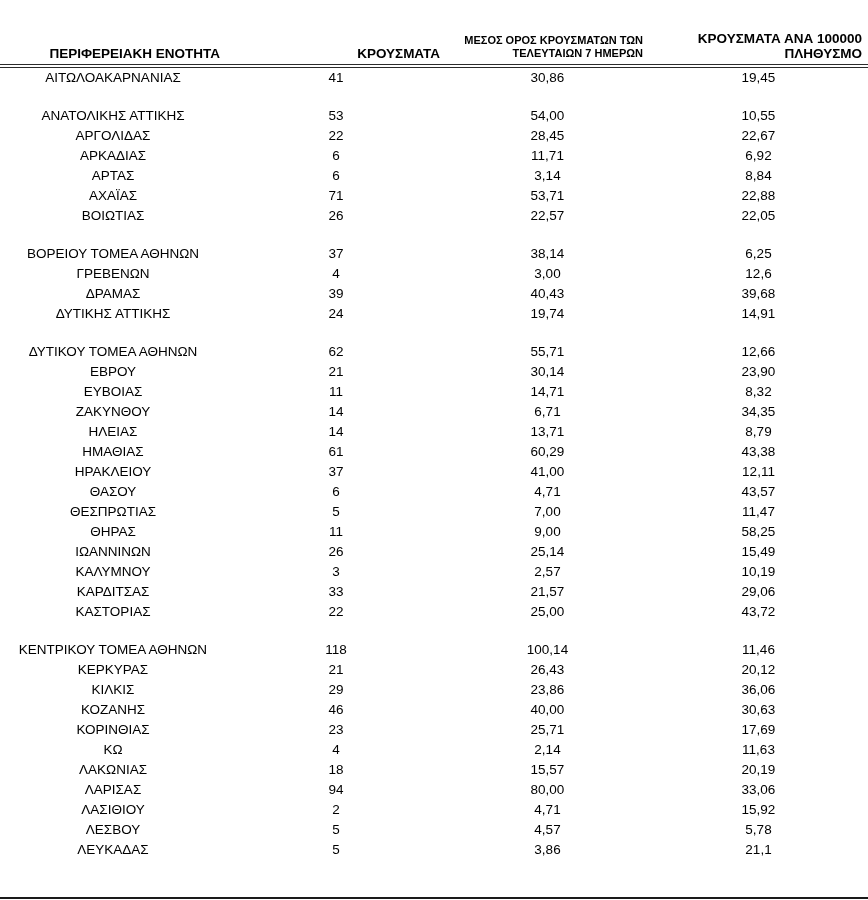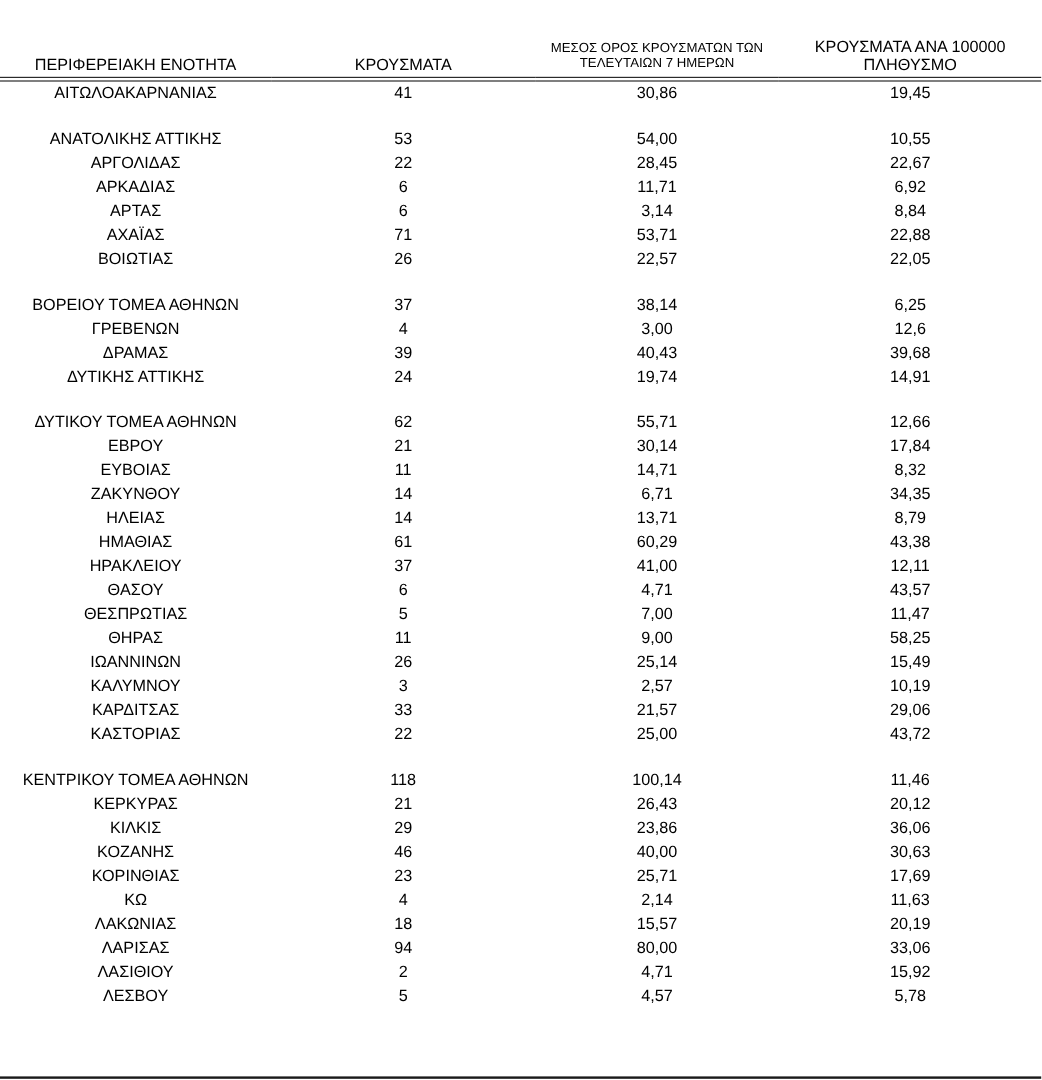--- a/index.html
+++ b/index.html
@@ -25,8 +25,8 @@
   thead th {
     height: 60px;
     vertical-align: bottom;
-    text-align: center;
-    font-weight: normal;
+    text-align: right;
+    font-weight: bold;
     font-size: 13.5px;
     line-height: 15px;
     padding: 0 6px 3px 6px;

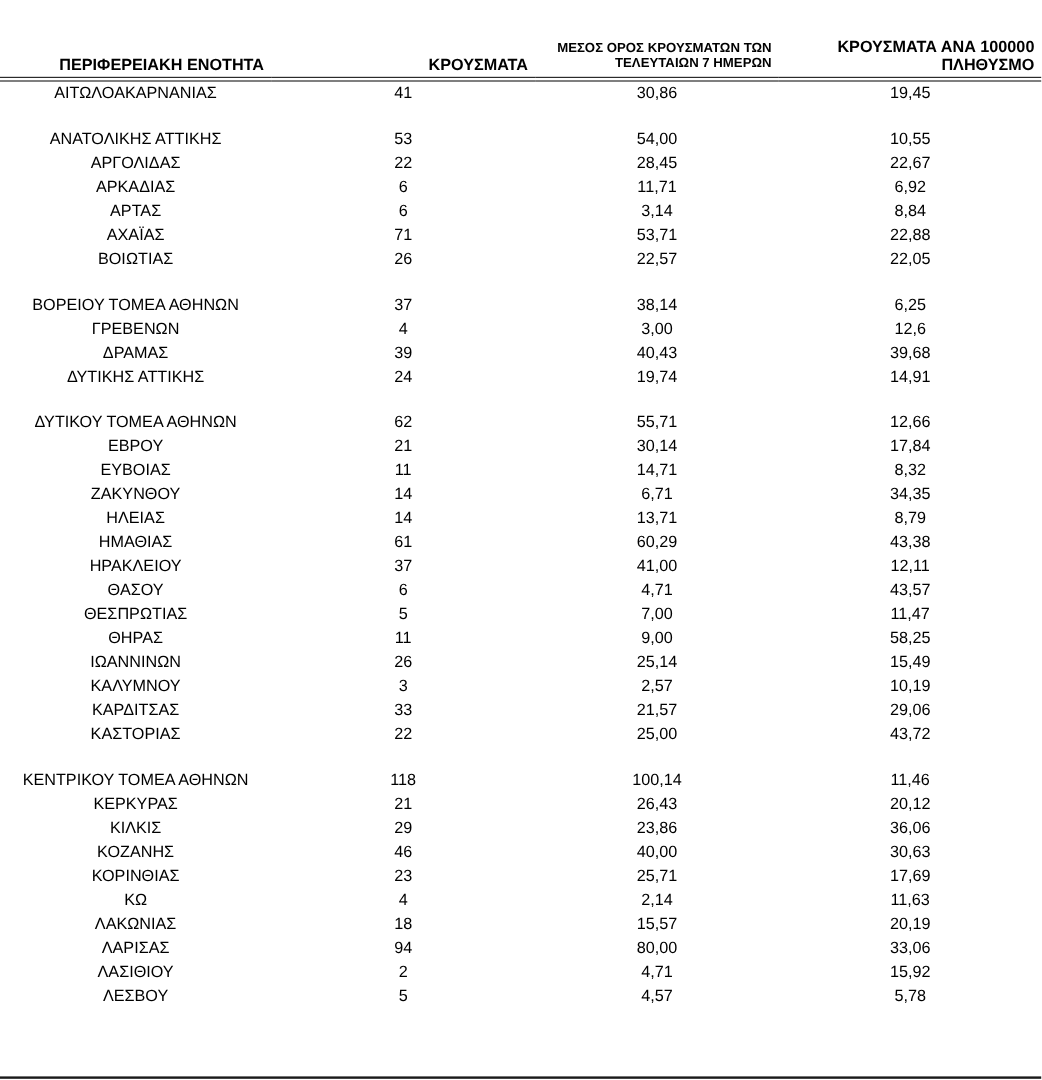--- a/index.html
+++ b/index.html
@@ -165,7 +165,7 @@
     <td>ΕΒΡΟΥ</td>
     <td>21</td>
     <td>30,14</td>
-    <td>17,84</td>
+    <td>23,90</td>
   </tr>
         <tr>
     <td>ΕΥΒΟΙΑΣ</td>

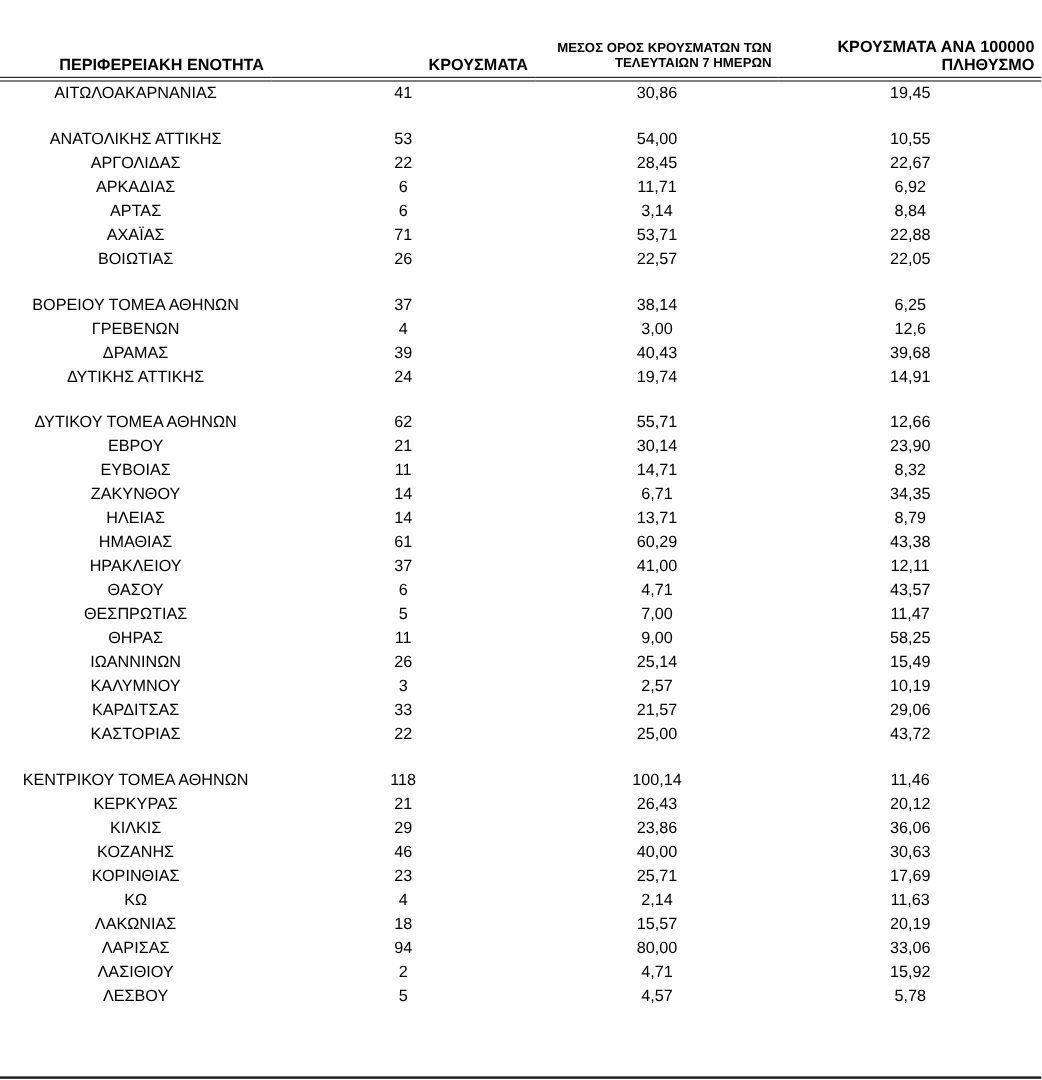--- a/index.html
+++ b/index.html
@@ -302,6 +302,12 @@
     <td>4,57</td>
     <td>5,78</td>
   </tr>
+        <tr>
+    <td>ΛΕΥΚΑΔΑΣ</td>
+    <td>5</td>
+    <td>3,86</td>
+    <td>21,1</td>
+  </tr>
       </tbody>
   </table>
 

